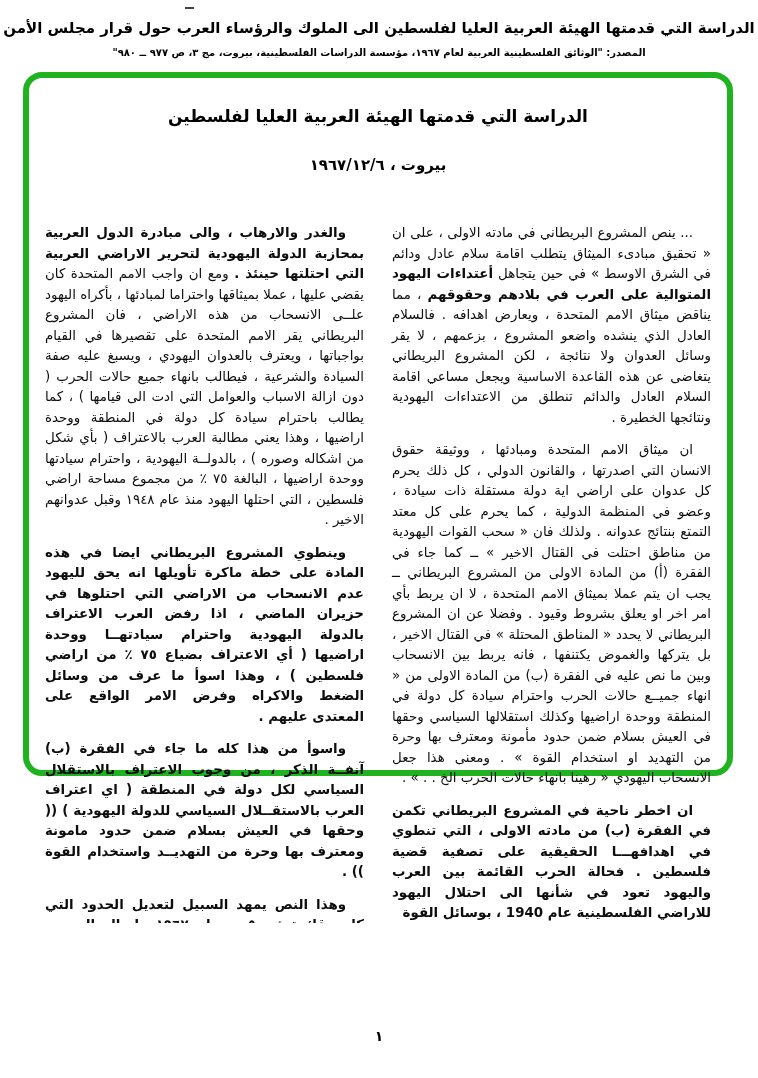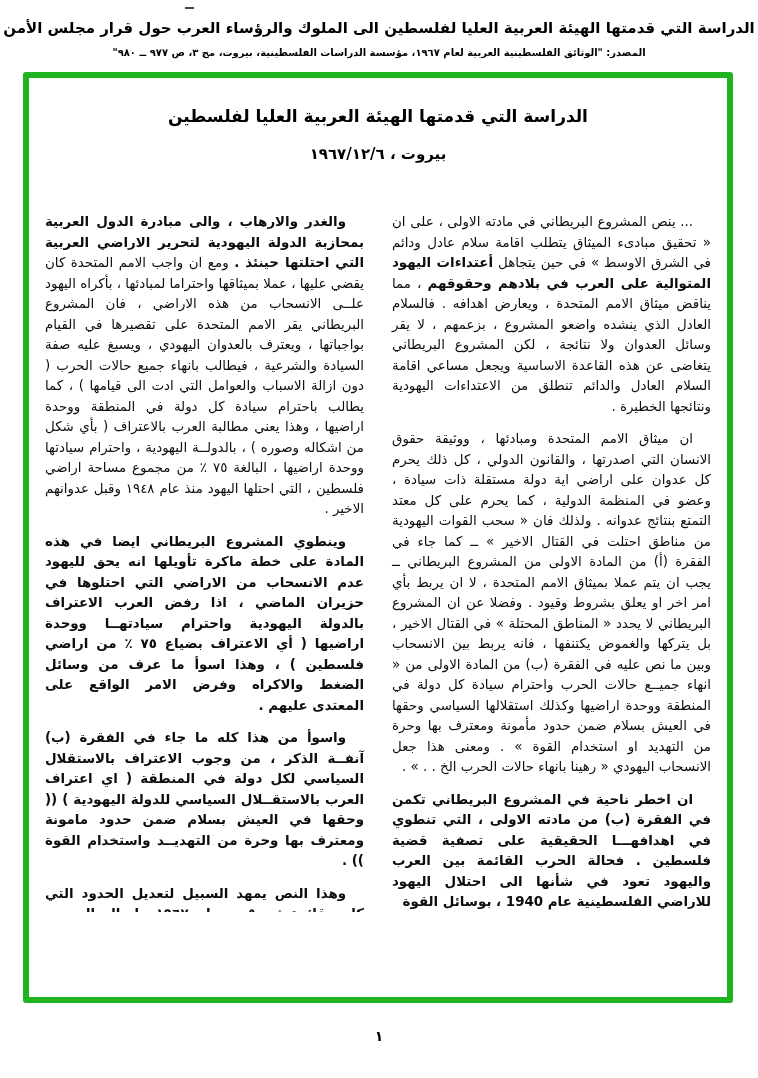--- a/index.html
+++ b/index.html
@@ -24,8 +24,8 @@
     margin-top:9px;font-weight:bold;font-size:10px;color:#000;
   }
   .doc-box{
-    position:absolute;top:72px;left:23px;width:710px;height:931px;
-    border:6px solid #1fb41f;border-radius:3px;box-sizing:border-box;
+    position:absolute;top:72px;left:23px;width:710px;height:704px;
+    border:6px solid #1fb41f;border-radius:19px;box-sizing:border-box;
     padding:26px 16px 0 16px;background:#fff;
   }
   .doc-title{

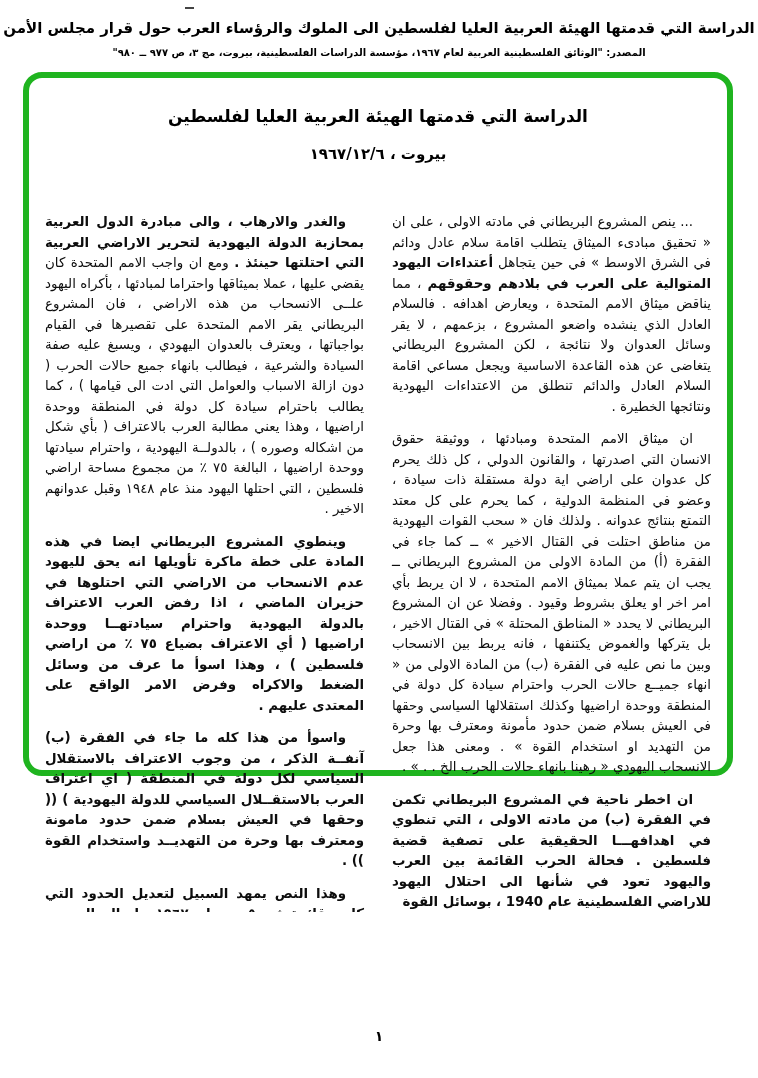--- a/index.html
+++ b/index.html
@@ -32,7 +32,7 @@
     text-align:center;font-weight:bold;font-size:17px;line-height:24px;color:#000;
   }
   .doc-date{
-    text-align:center;font-weight:bold;font-size:15px;line-height:23px;margin-top:15px;color:#000;
+    text-align:center;font-weight:bold;font-size:15px;line-height:23px;margin-top:26px;color:#000;
   }
   .columns{
     display:flex;direction:rtl;column-gap:28px;margin-top:34px;height:712px;overflow:hidden;

